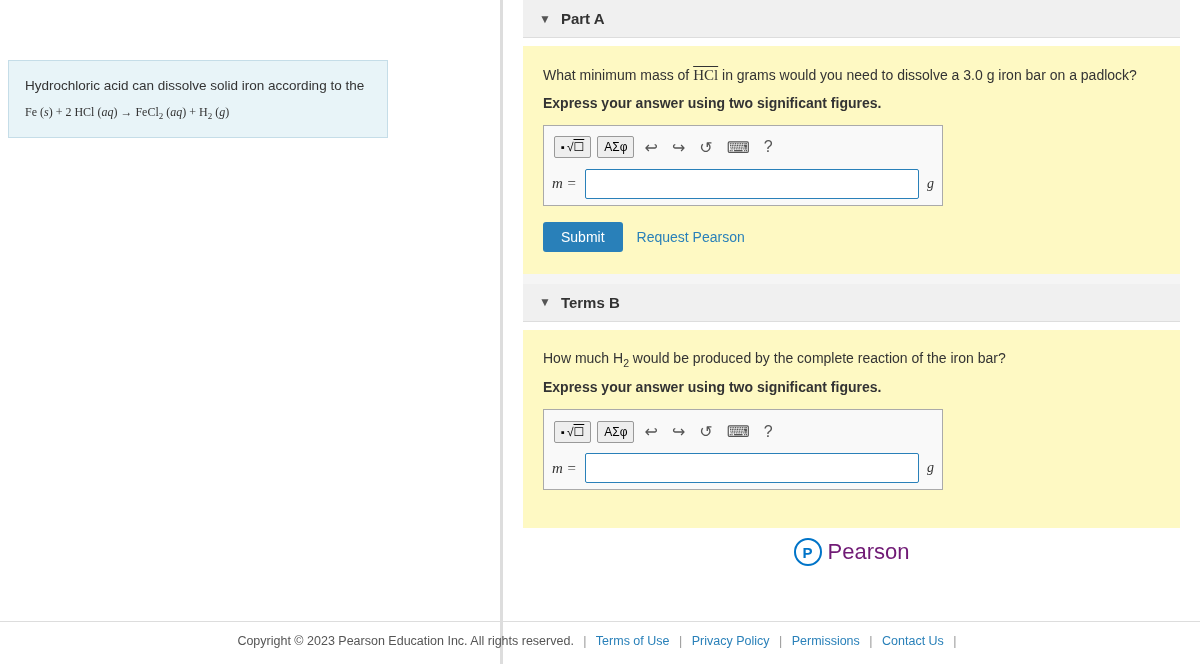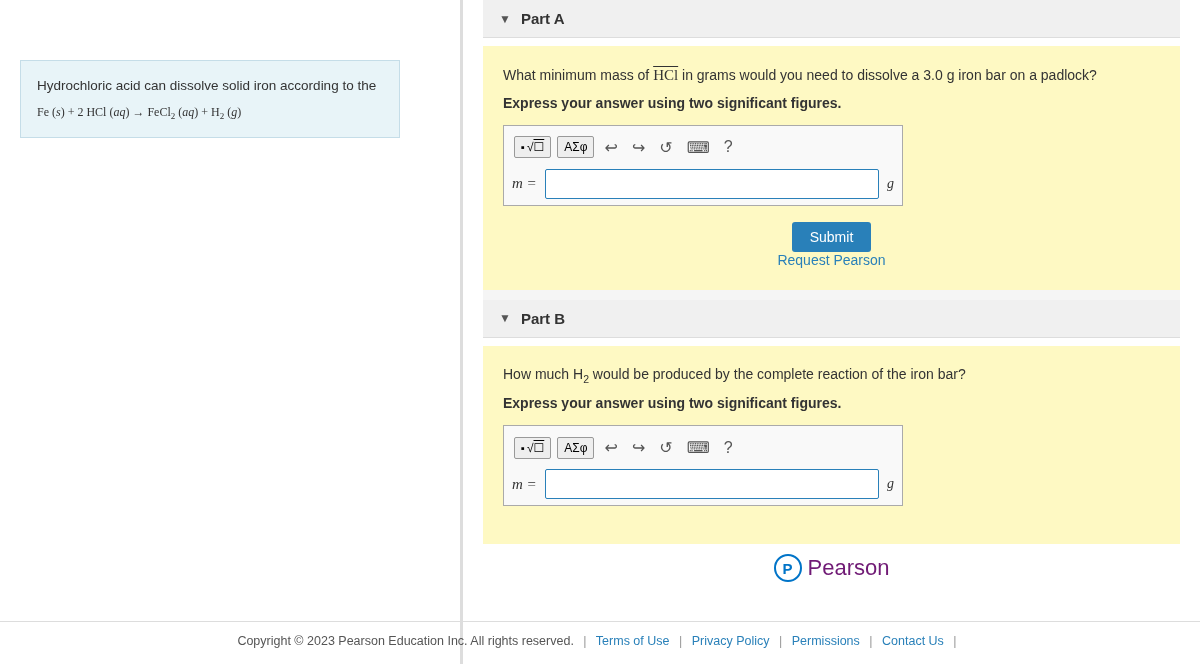--- a/index.html
+++ b/index.html
@@ -21,8 +21,8 @@
 
     
     .left-panel {
-      width: 460px;
-      padding: 20px;
+      width: 500px;
+      padding: 8px;
       display: flex;
       align-items: flex-start;
       padding-top: 60px;

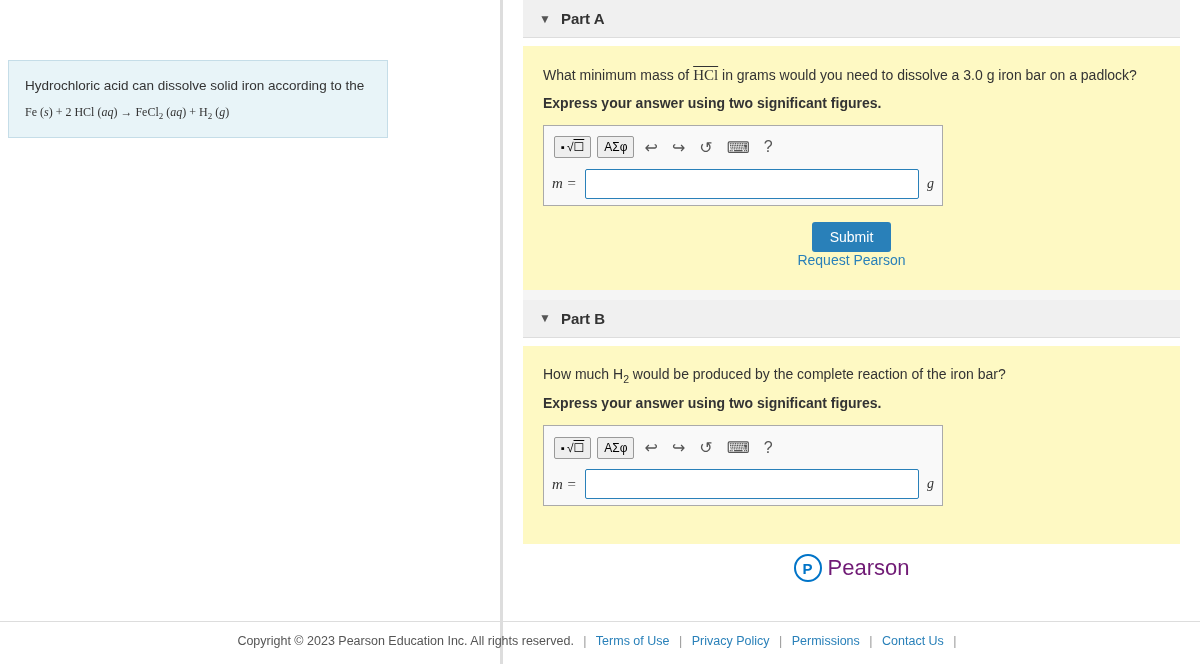--- a/index.html
+++ b/index.html
@@ -172,8 +172,8 @@
     .btn-row {
       display: flex;
       align-items: center;
+      gap: 14px;
       margin-top: 4px;
-      flex-direction: column;
     }
 
     .submit-btn {

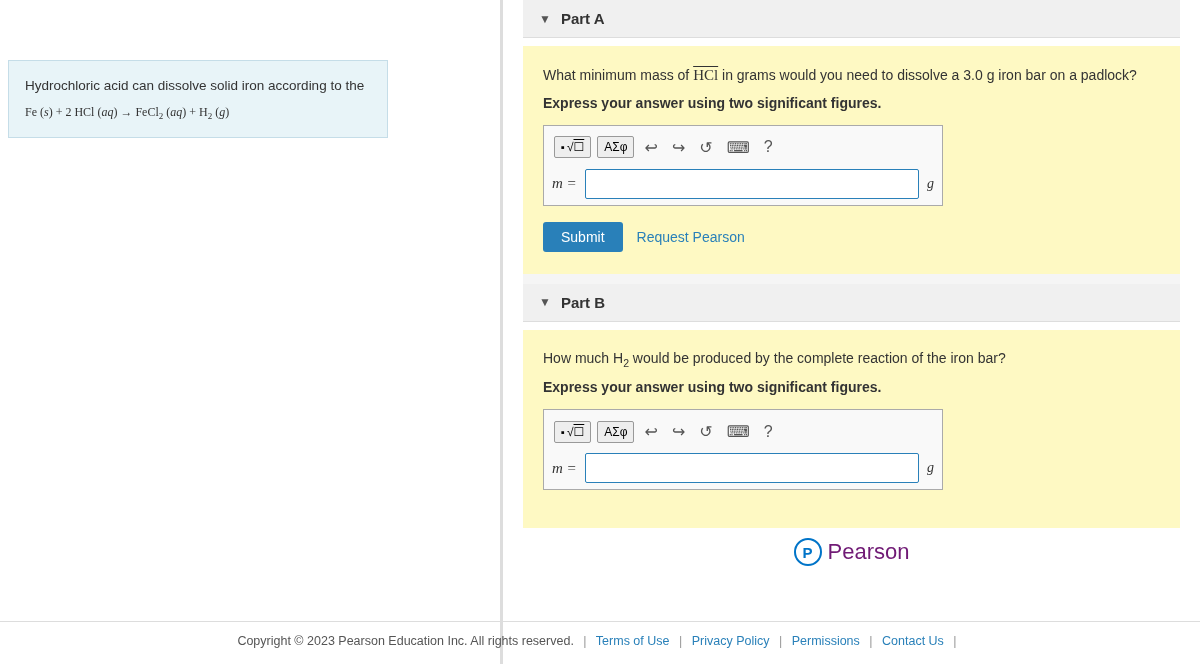--- a/index.html
+++ b/index.html
@@ -325,7 +325,7 @@
     <div class="part-section">
       <div class="part-header">
         <span class="part-arrow">▼</span>
-        <span class="part-label">Part B</span>
+        <span class="part-label">Terms B</span>
       </div>
       <div class="part-content">
         <div class="question-text">

